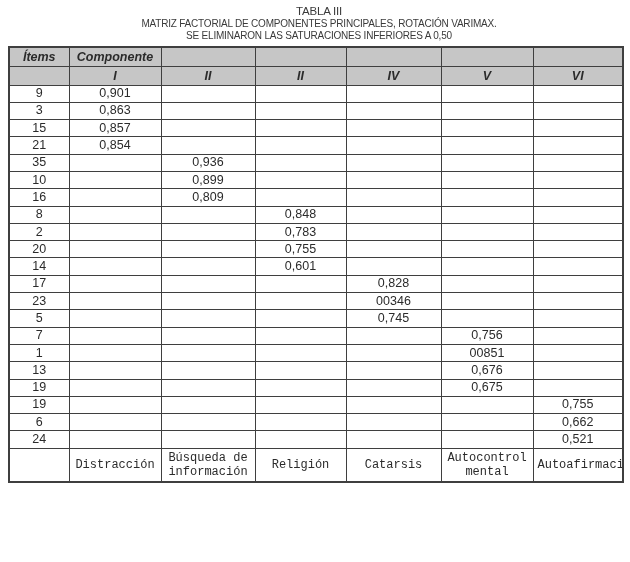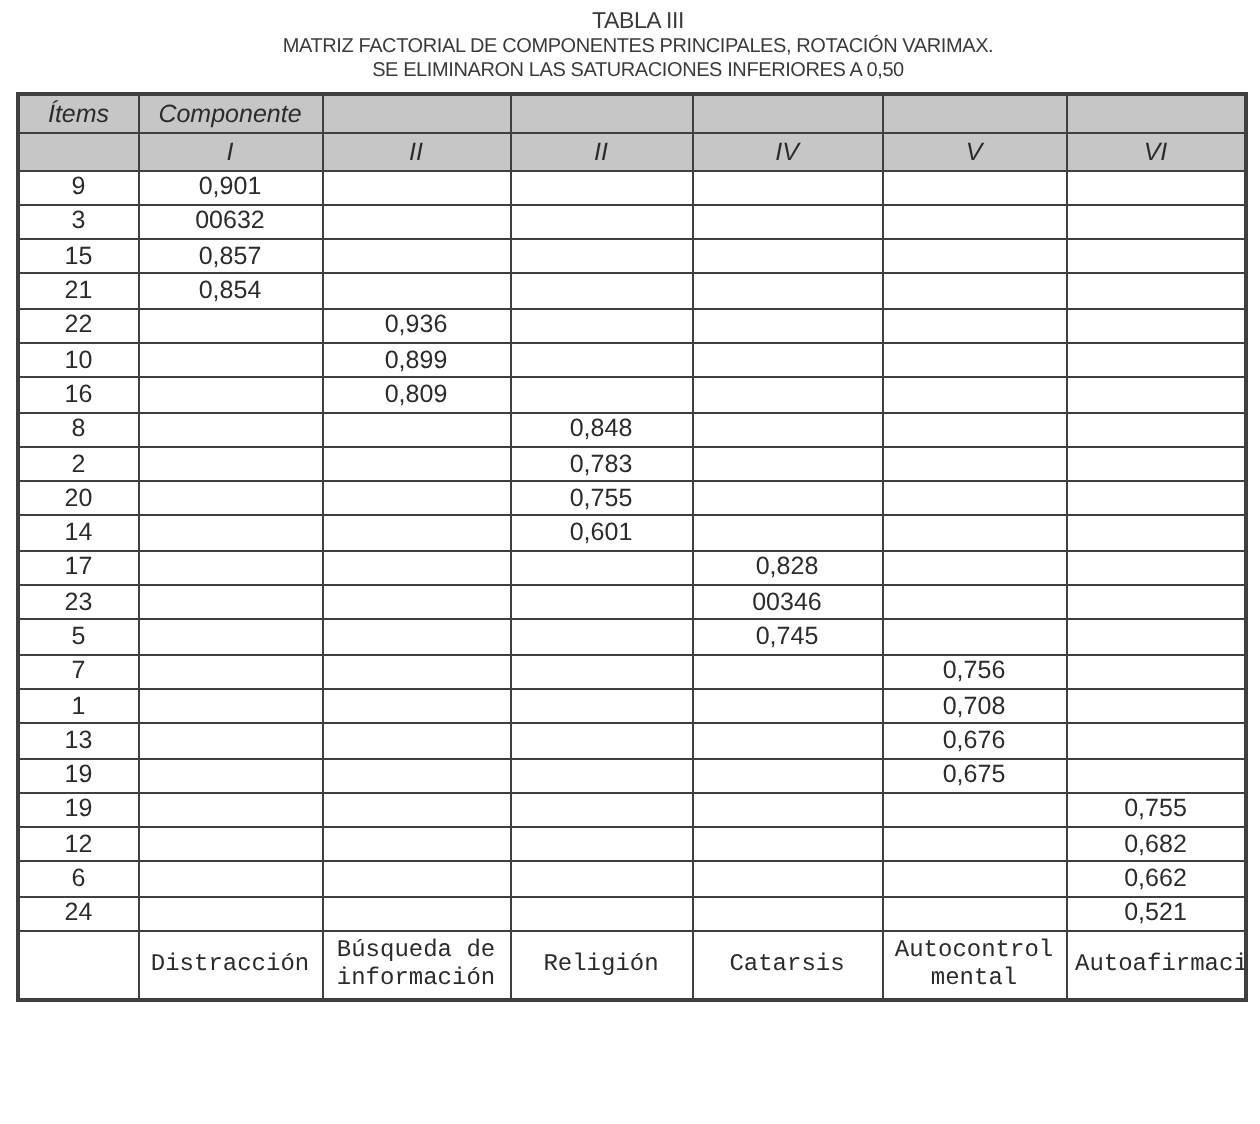--- a/index.html
+++ b/index.html
@@ -41,7 +41,7 @@
   .matrix thead th{
     background:var(--header-bg);
     font-style:italic;
-    font-weight:normal;
+    font-weight:bold;
     font-size:12.5px;
     height:19px;
   }

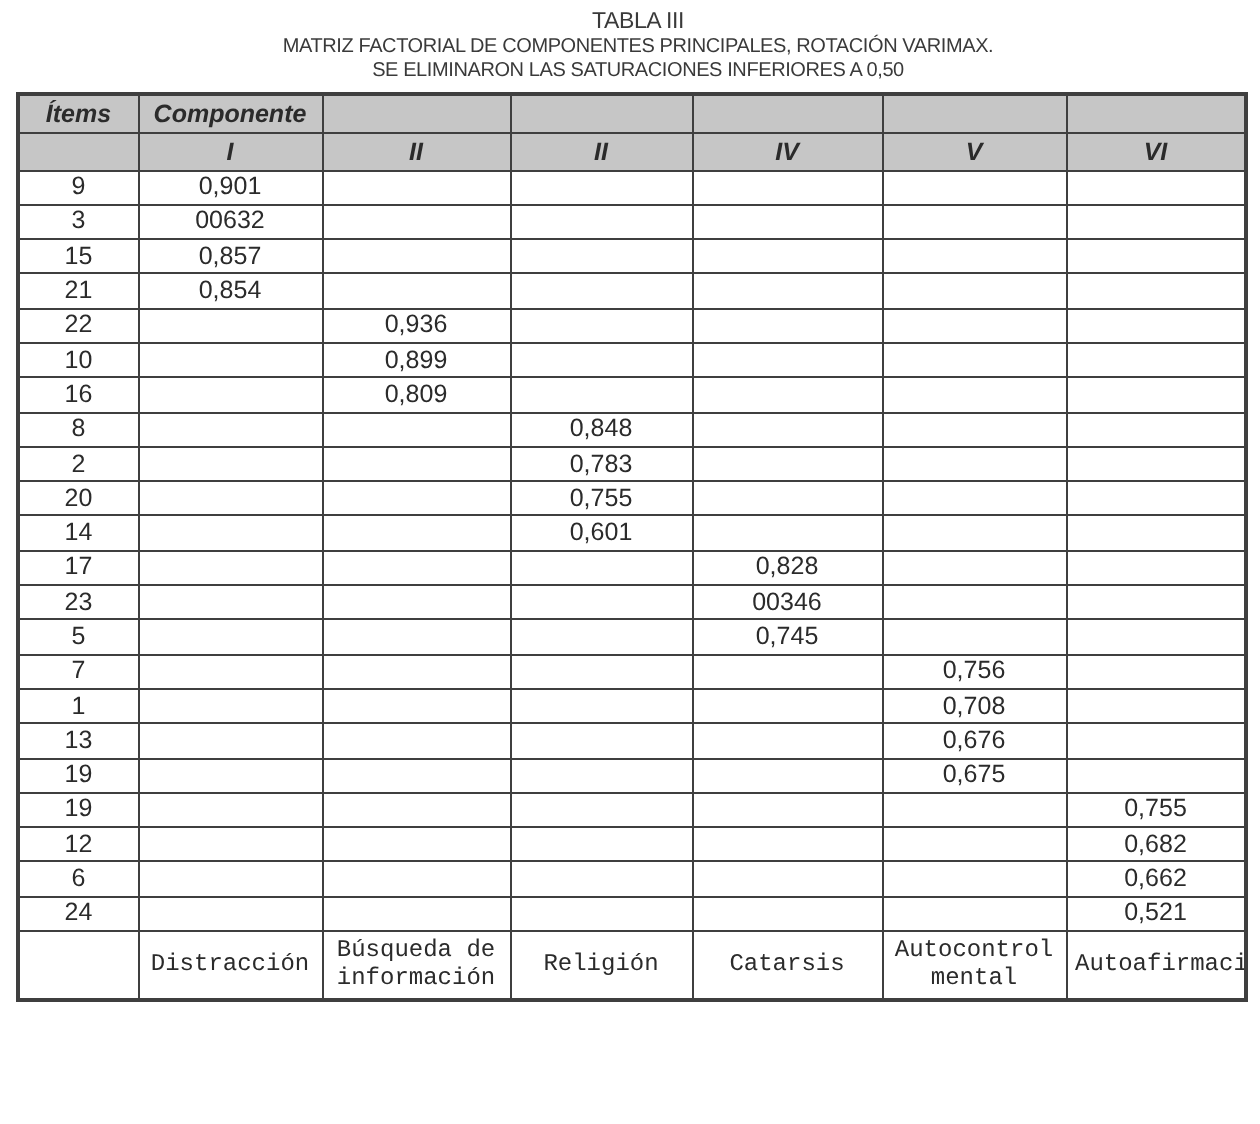--- a/index.html
+++ b/index.html
@@ -117,7 +117,7 @@
         </tr>
         <tr>
           <td>3</td>
-          <td>00632</td>
+          <td>0,863</td>
           <td></td>
           <td></td>
           <td></td>

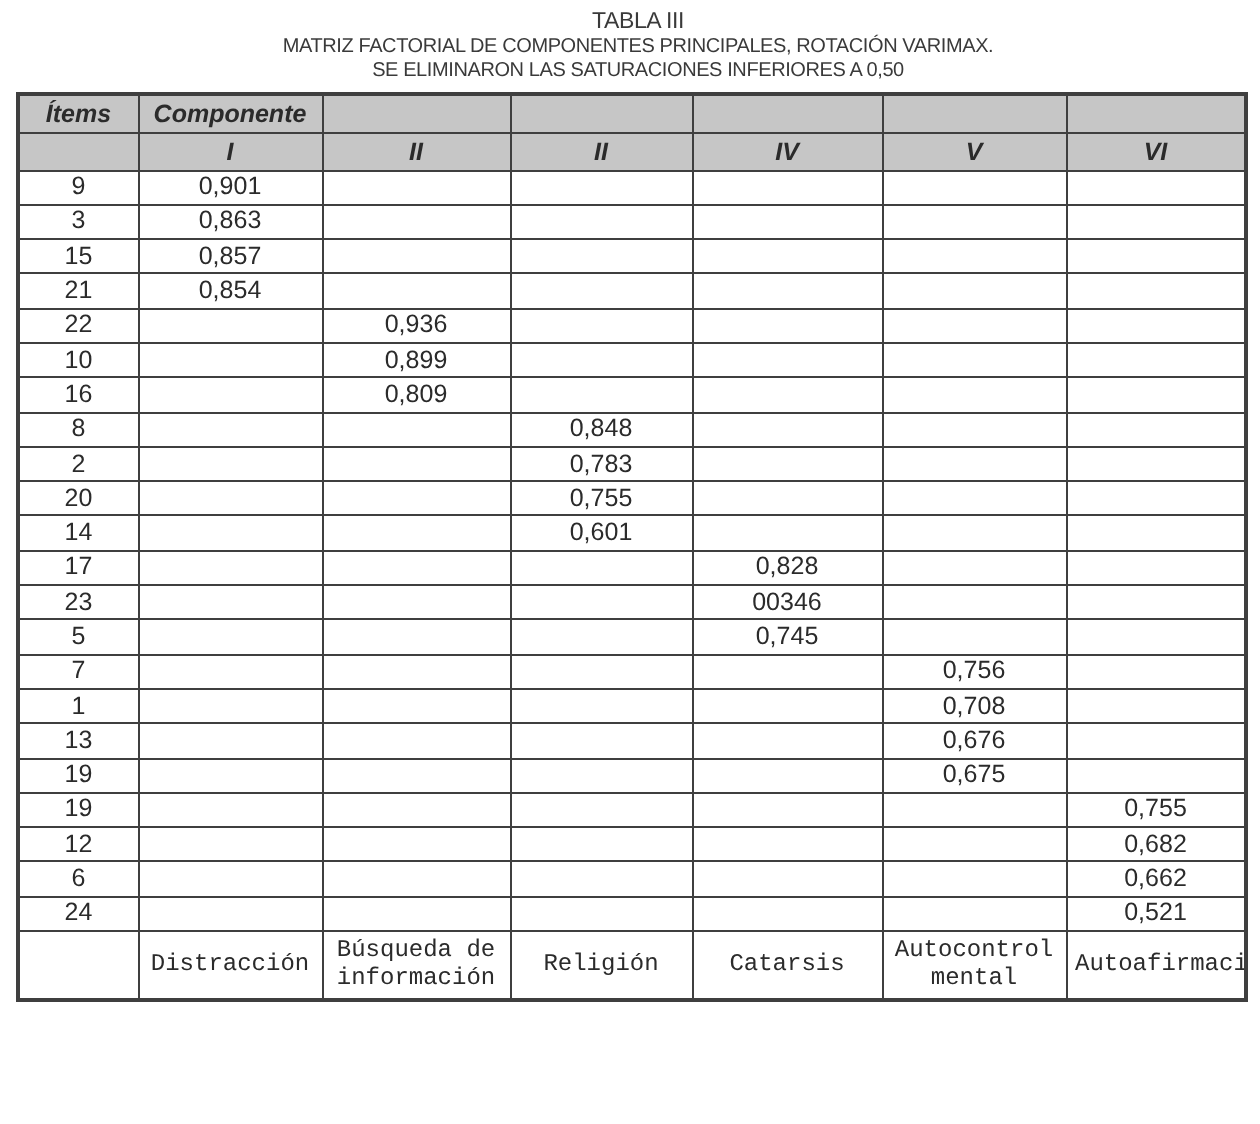--- a/index.html
+++ b/index.html
@@ -143,7 +143,7 @@
           <td></td>
         </tr>
         <tr>
-          <td>22</td>
+          <td>35</td>
           <td></td>
           <td>0,936</td>
           <td></td>

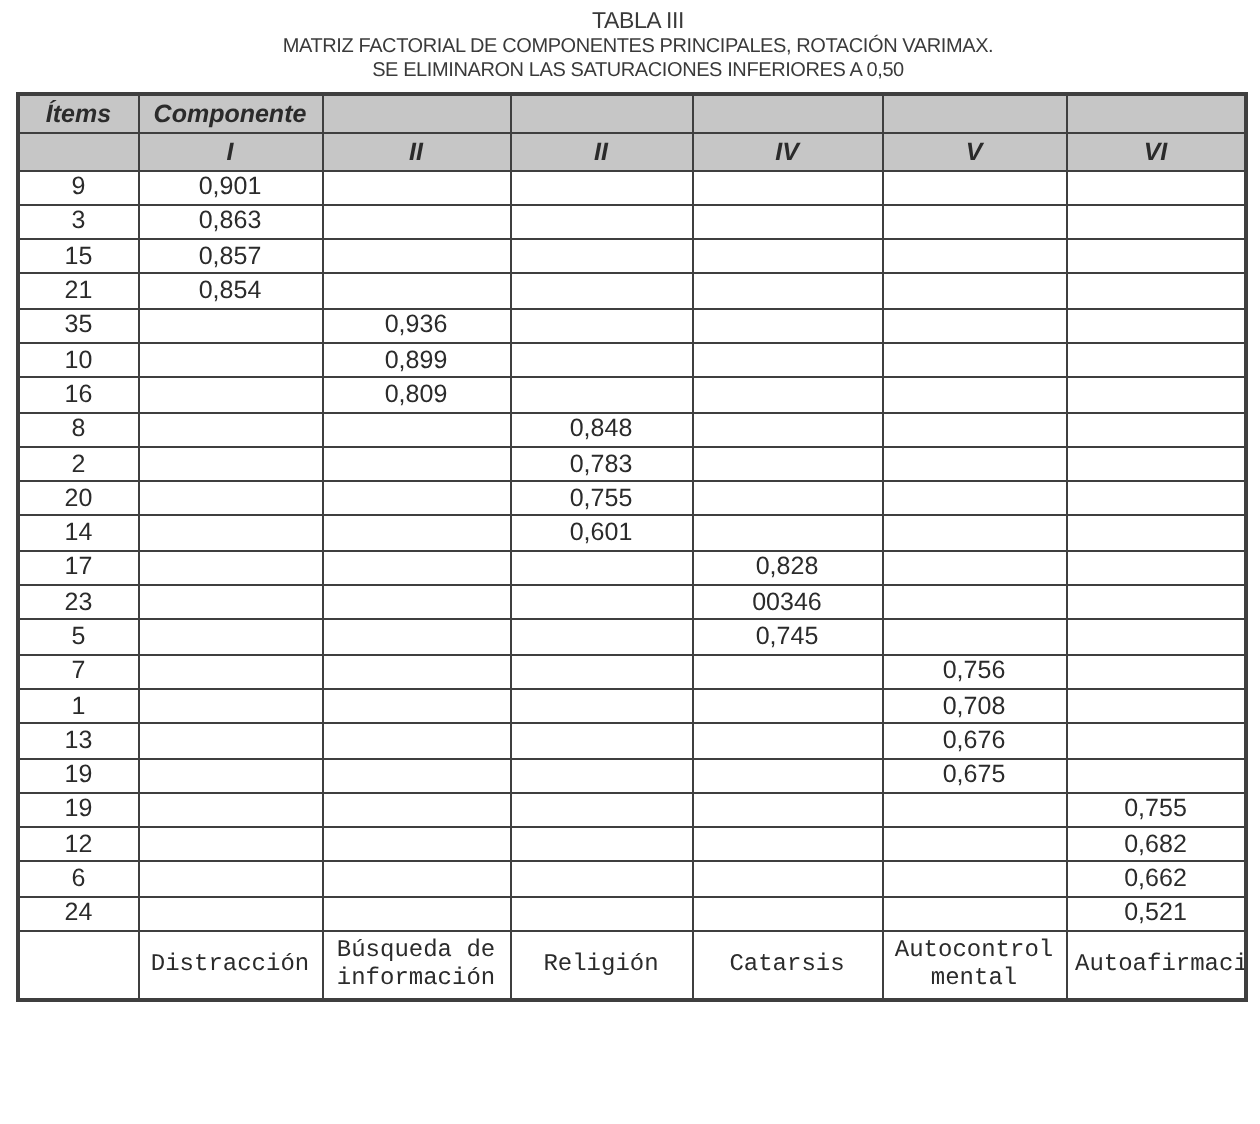--- a/index.html
+++ b/index.html
@@ -247,7 +247,7 @@
           <td></td>
           <td></td>
           <td></td>
-          <td>0,708</td>
+          <td>00851</td>
           <td></td>
         </tr>
         <tr>

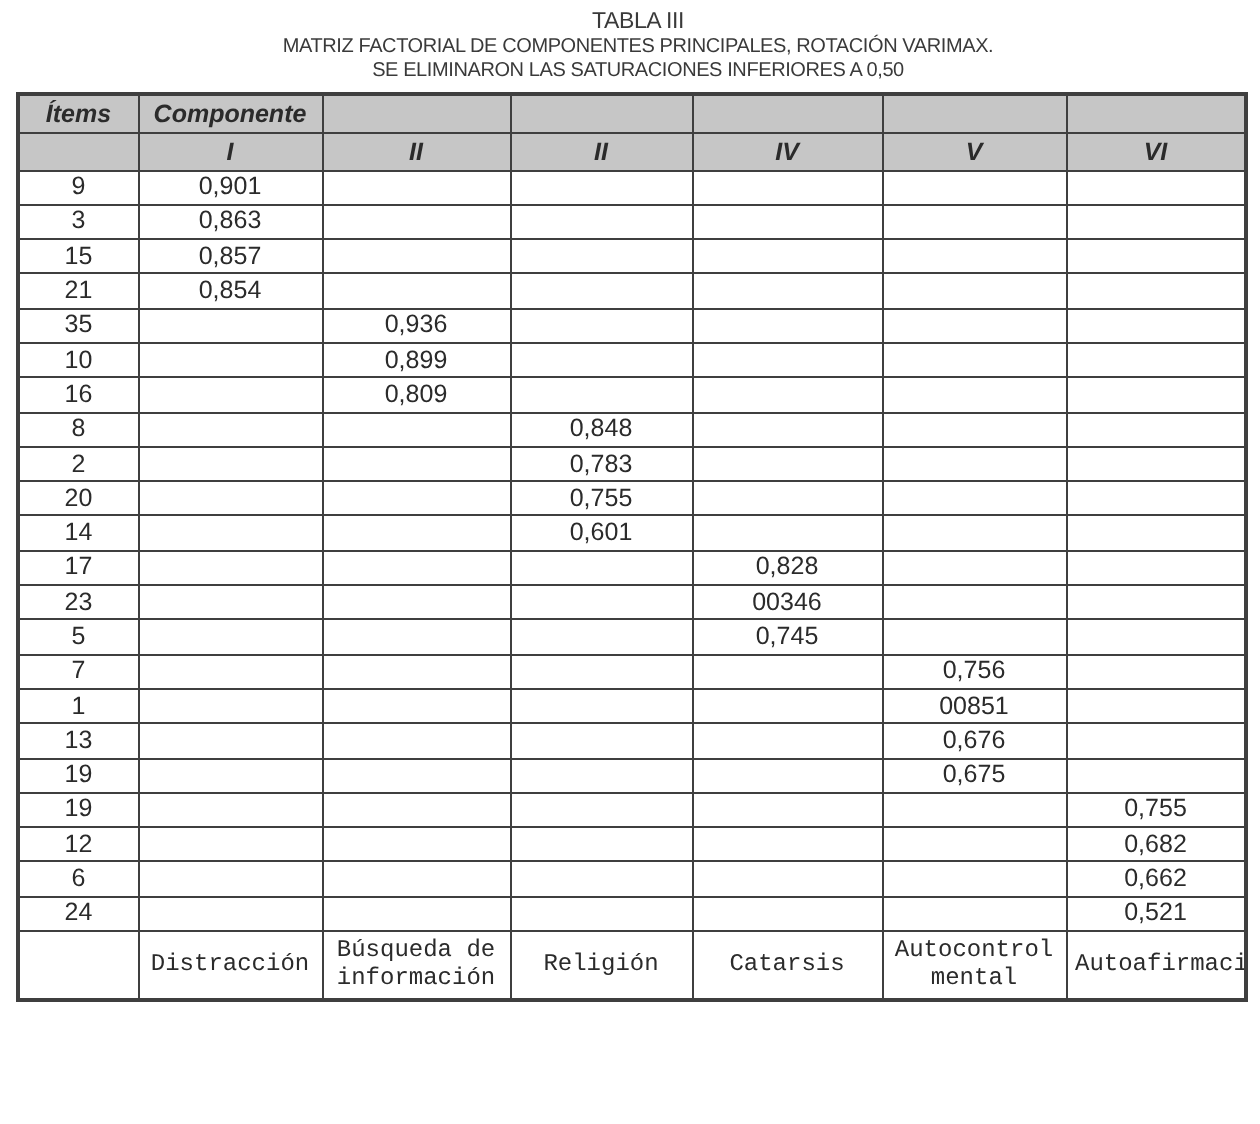--- a/index.html
+++ b/index.html
@@ -278,15 +278,6 @@
           <td>0,755</td>
         </tr>
         <tr>
-          <td>12</td>
-          <td></td>
-          <td></td>
-          <td></td>
-          <td></td>
-          <td></td>
-          <td>0,682</td>
-        </tr>
-        <tr>
           <td>6</td>
           <td></td>
           <td></td>

